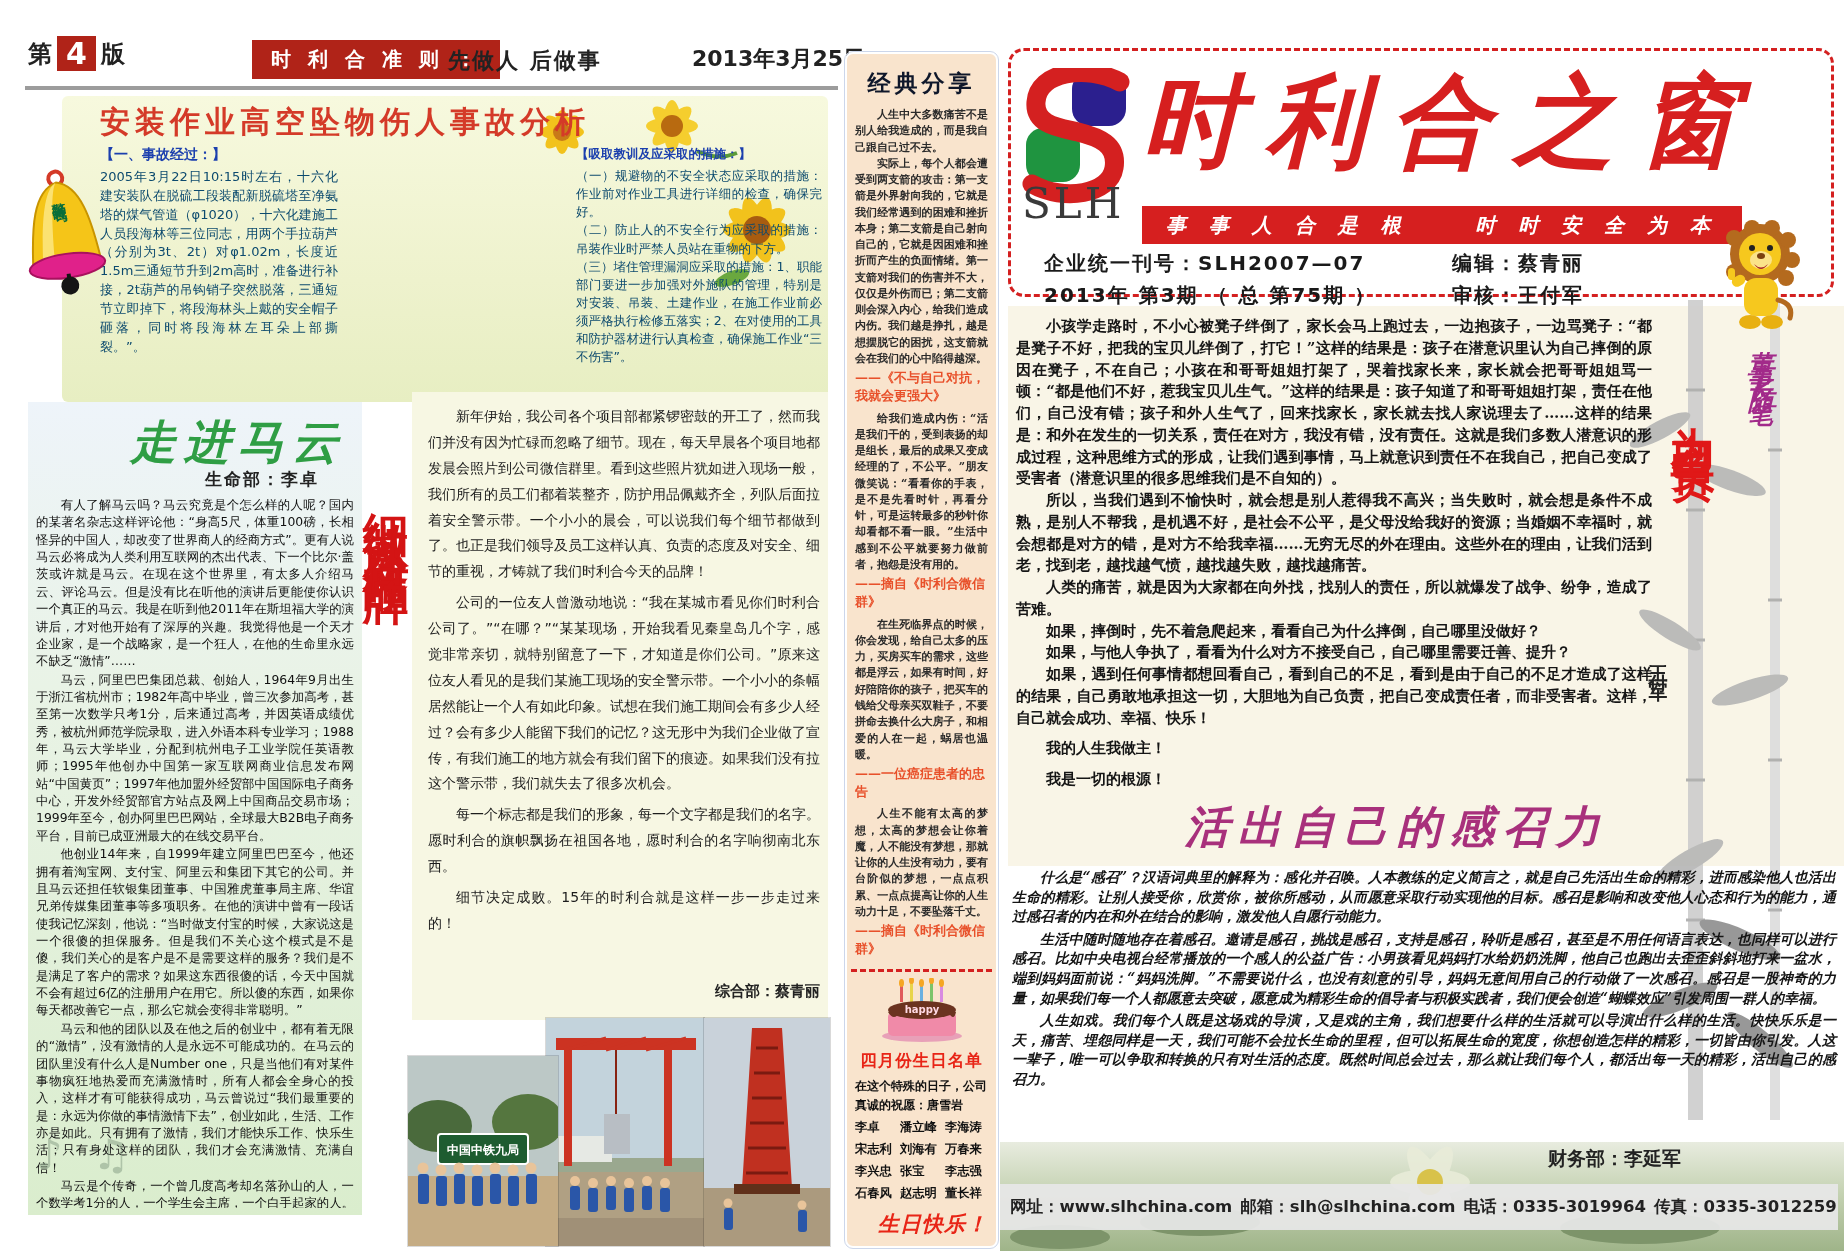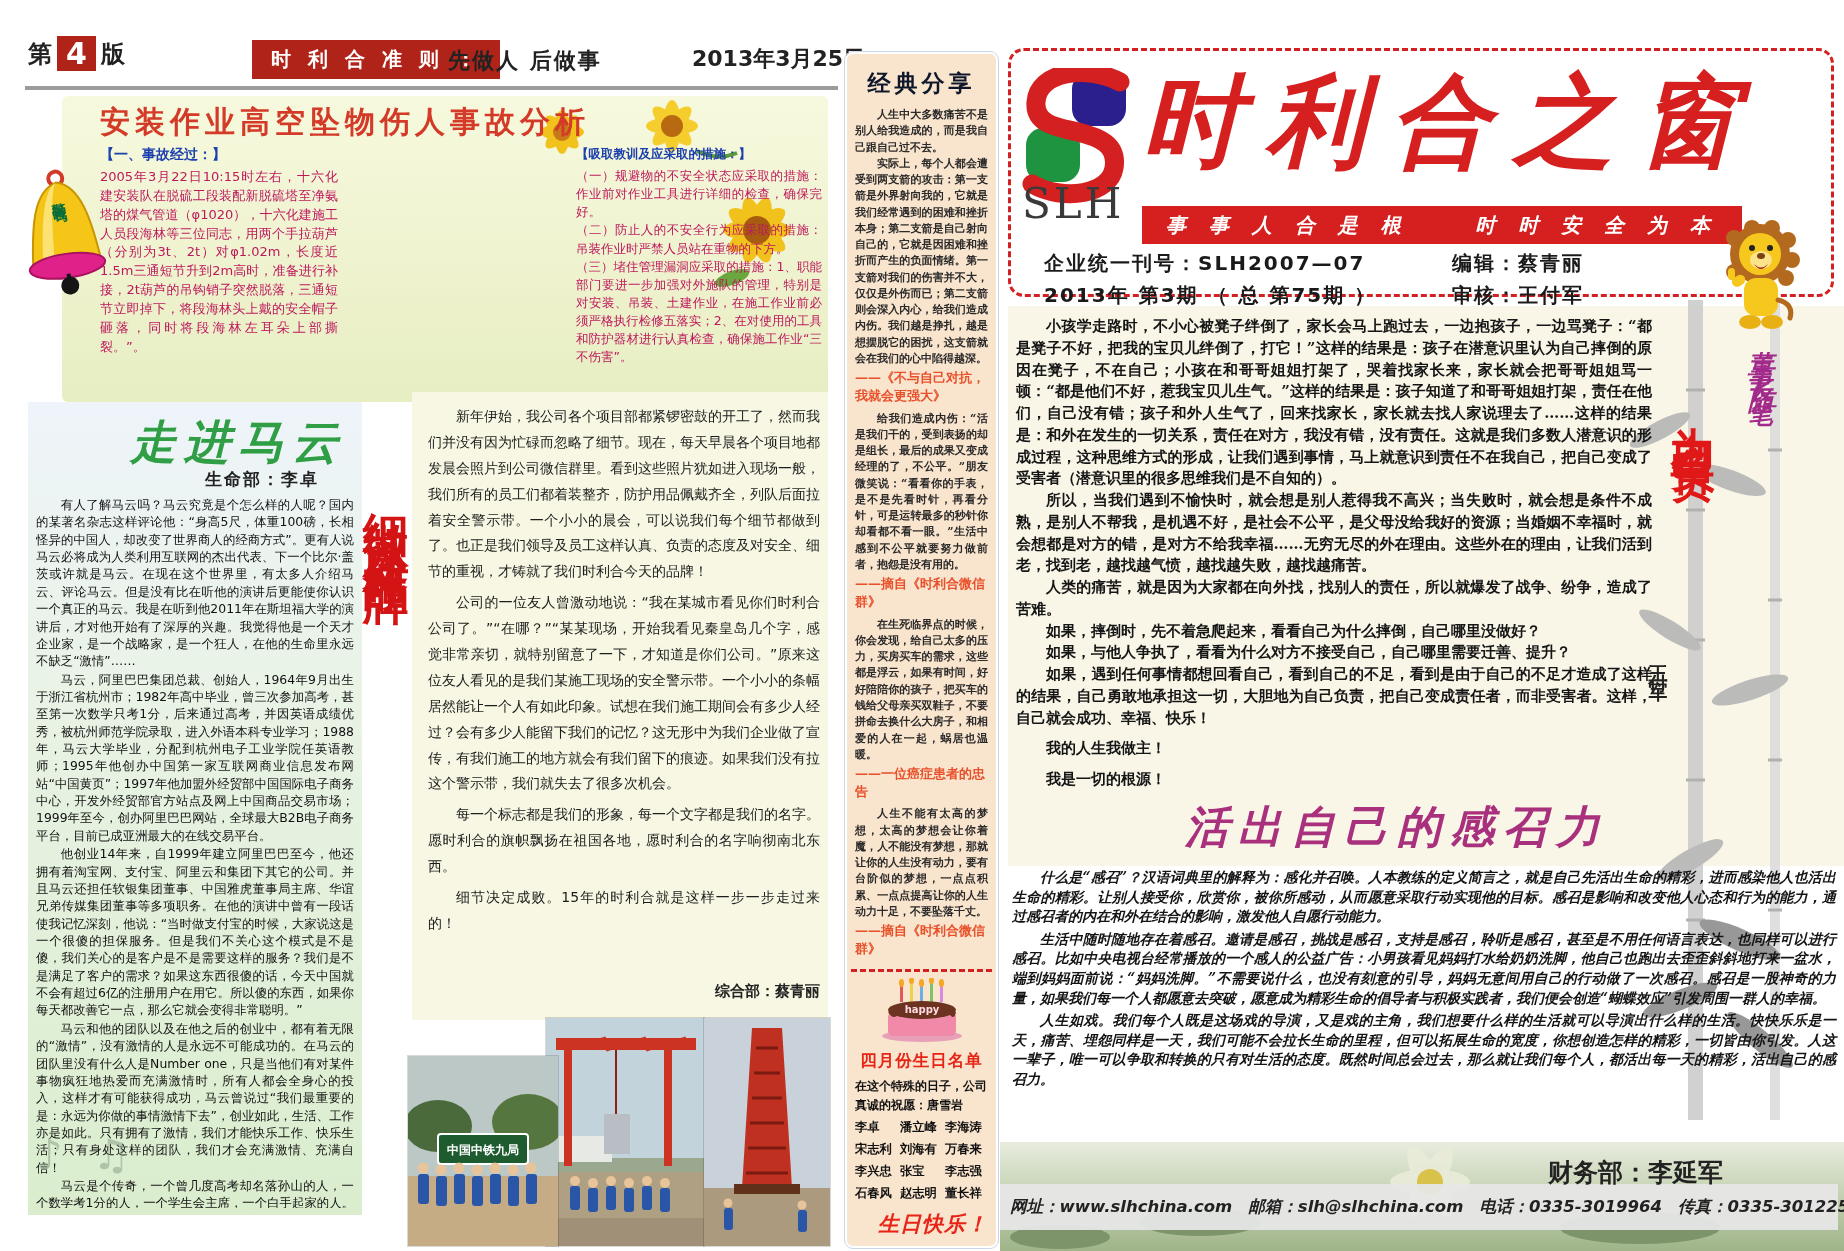--- a/index.html
+++ b/index.html
@@ -25,7 +25,7 @@
   #acc-col2{left:346px;width:222px;}
   #acc-col3{left:576px;width:246px;}
   .acc-h{color:#1b3fae;font-weight:bold;font-size:14px;margin:0 0 4px;}
-  .acc-t{font-size:13px;line-height:1.45;color:#be185d;text-align:justify;font-weight:500;}
+  .acc-t{font-size:13px;line-height:1.45;color:#0c4a6e;text-align:justify;font-weight:500;}
   #acc-col3 .acc-t,#acc-col3 .acc-h{font-size:12.5px;}
   #bell{left:14px;top:166px;width:100px;height:150px;transform:rotate(-8deg);}
   #bell-caption{left:48px;top:192px;font-size:14px;font-weight:bold;color:#0a6e3a;letter-spacing:2px;

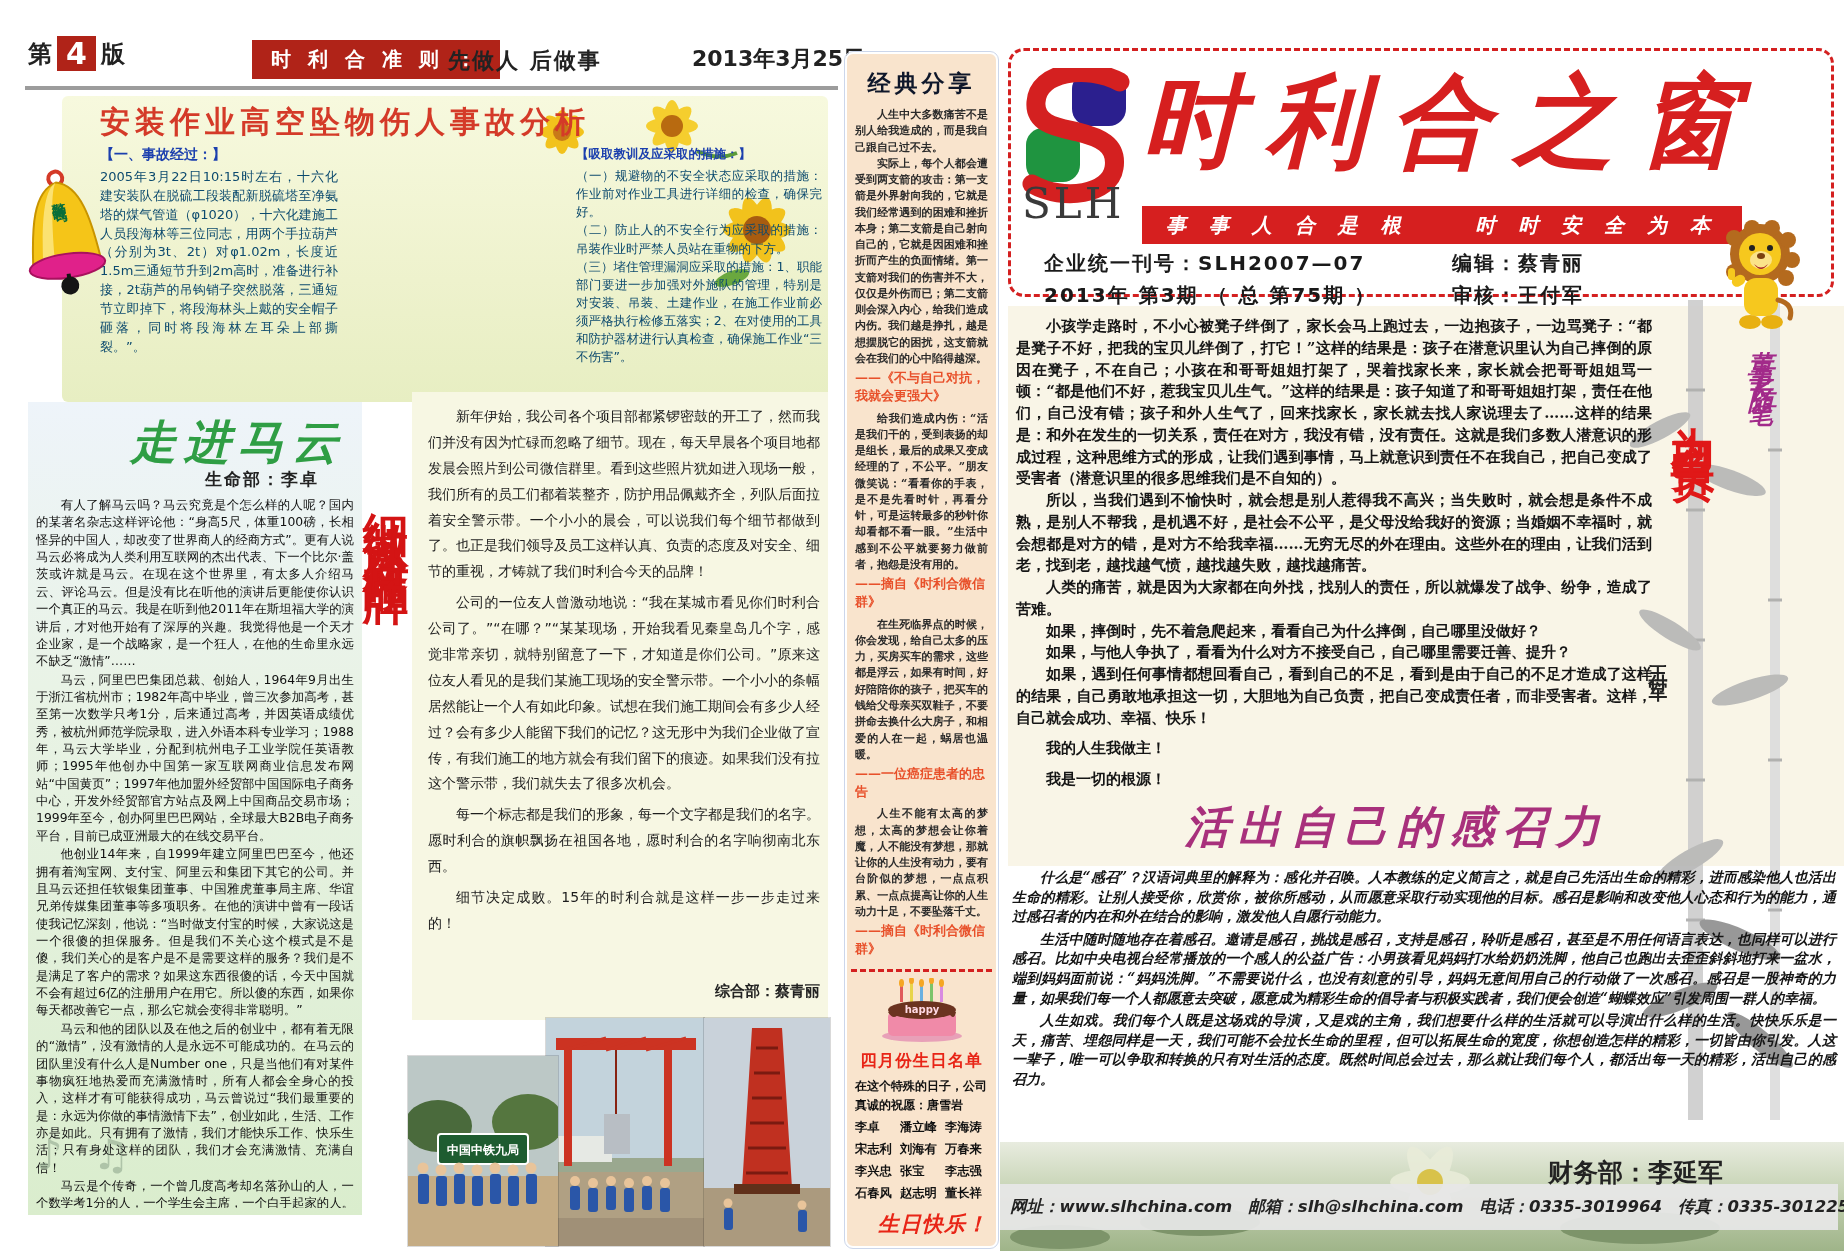--- a/index.html
+++ b/index.html
@@ -106,7 +106,7 @@
   #ganzhao-text{left:1012px;top:868px;width:824px;z-index:2;}
   #ganzhao-text p{font-size:14px;line-height:1.4;text-align:justify;text-indent:2em;color:#141414;
                   font-family:"DejaVu Serif",serif;font-style:italic;font-weight:bold;margin-bottom:3px;}
-  #ganzhao-byline{left:1548px;top:1146px;font-size:25px;font-weight:bold;z-index:4;color:#222;margin-top:10px;}
+  #ganzhao-byline{left:1548px;top:1146px;font-size:19px;font-weight:bold;z-index:4;color:#222;}
   
   #flower-strip{left:1000px;top:1142px;width:844px;height:109px;z-index:0;
                 background:linear-gradient(180deg,#e8ecdf 0%,#c6d3b4 45%,#9fb489 100%);}

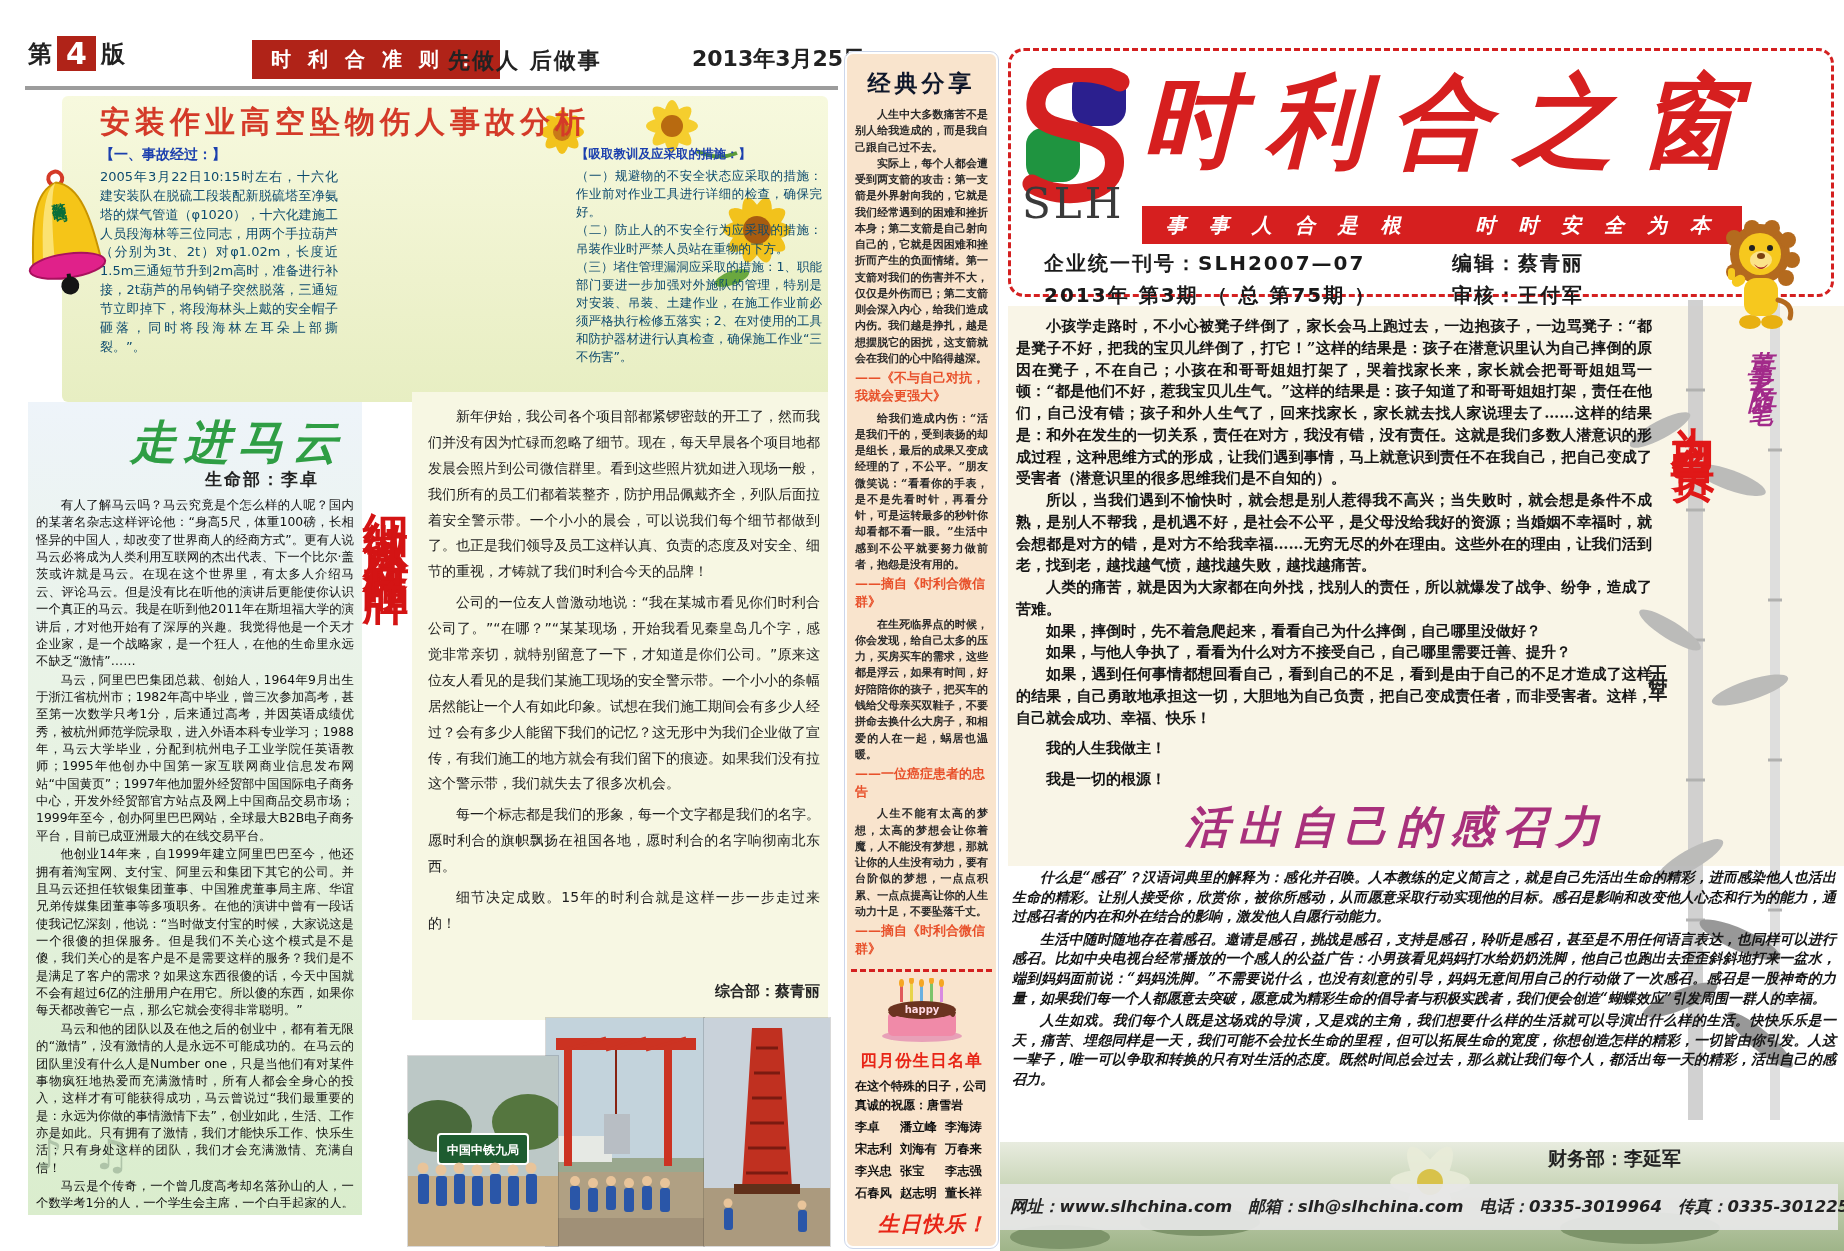--- a/index.html
+++ b/index.html
@@ -111,8 +111,8 @@
   #flower-strip{left:1000px;top:1142px;width:844px;height:109px;z-index:0;
                 background:linear-gradient(180deg,#e8ecdf 0%,#c6d3b4 45%,#9fb489 100%);}
   #footer{left:1000px;top:1184px;width:838px;height:46px;background:rgba(231,231,231,.94);z-index:3;
-          display:flex;align-items:center;gap:16px;padding:0 10px;box-sizing:border-box;
-          font-size:16.5px;font-weight:bold;color:#222;white-space:nowrap;font-style:italic;}
+          display:flex;align-items:center;gap:8px;padding:0 10px;box-sizing:border-box;
+          font-size:16.5px;font-weight:bold;color:#222;white-space:nowrap;}
 </style>
 </head>
 <body>

